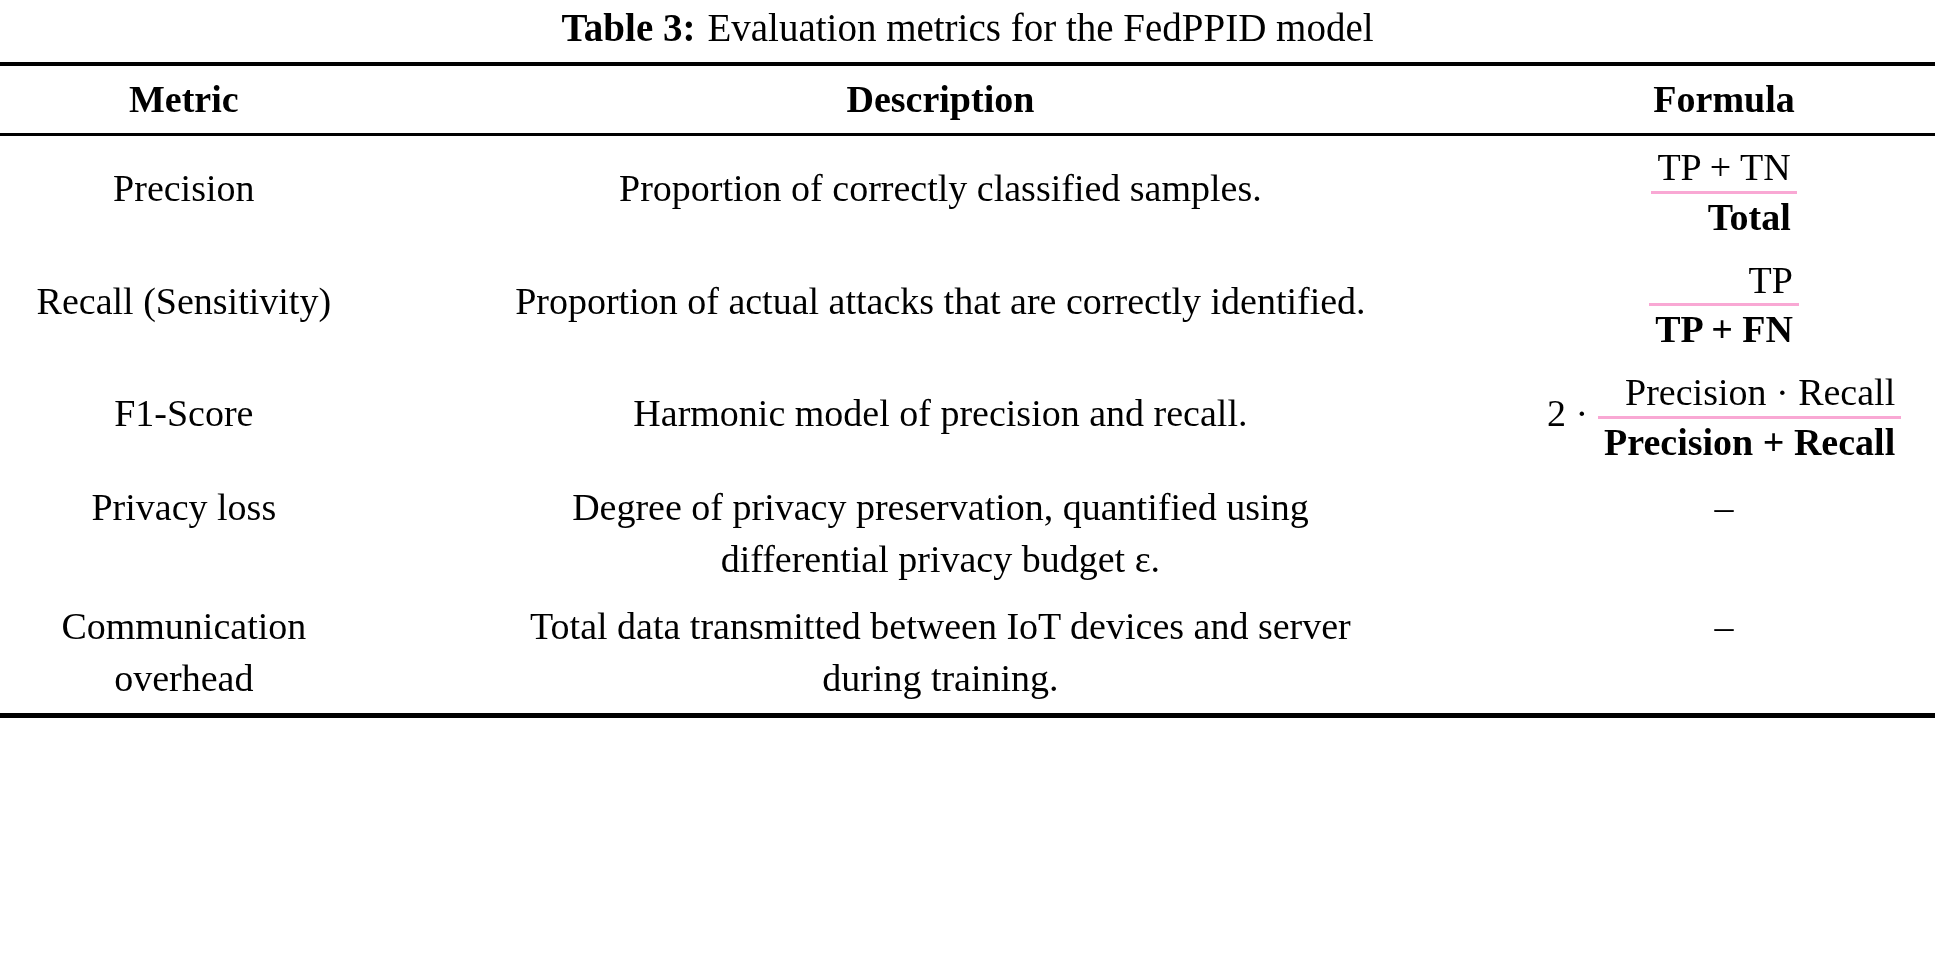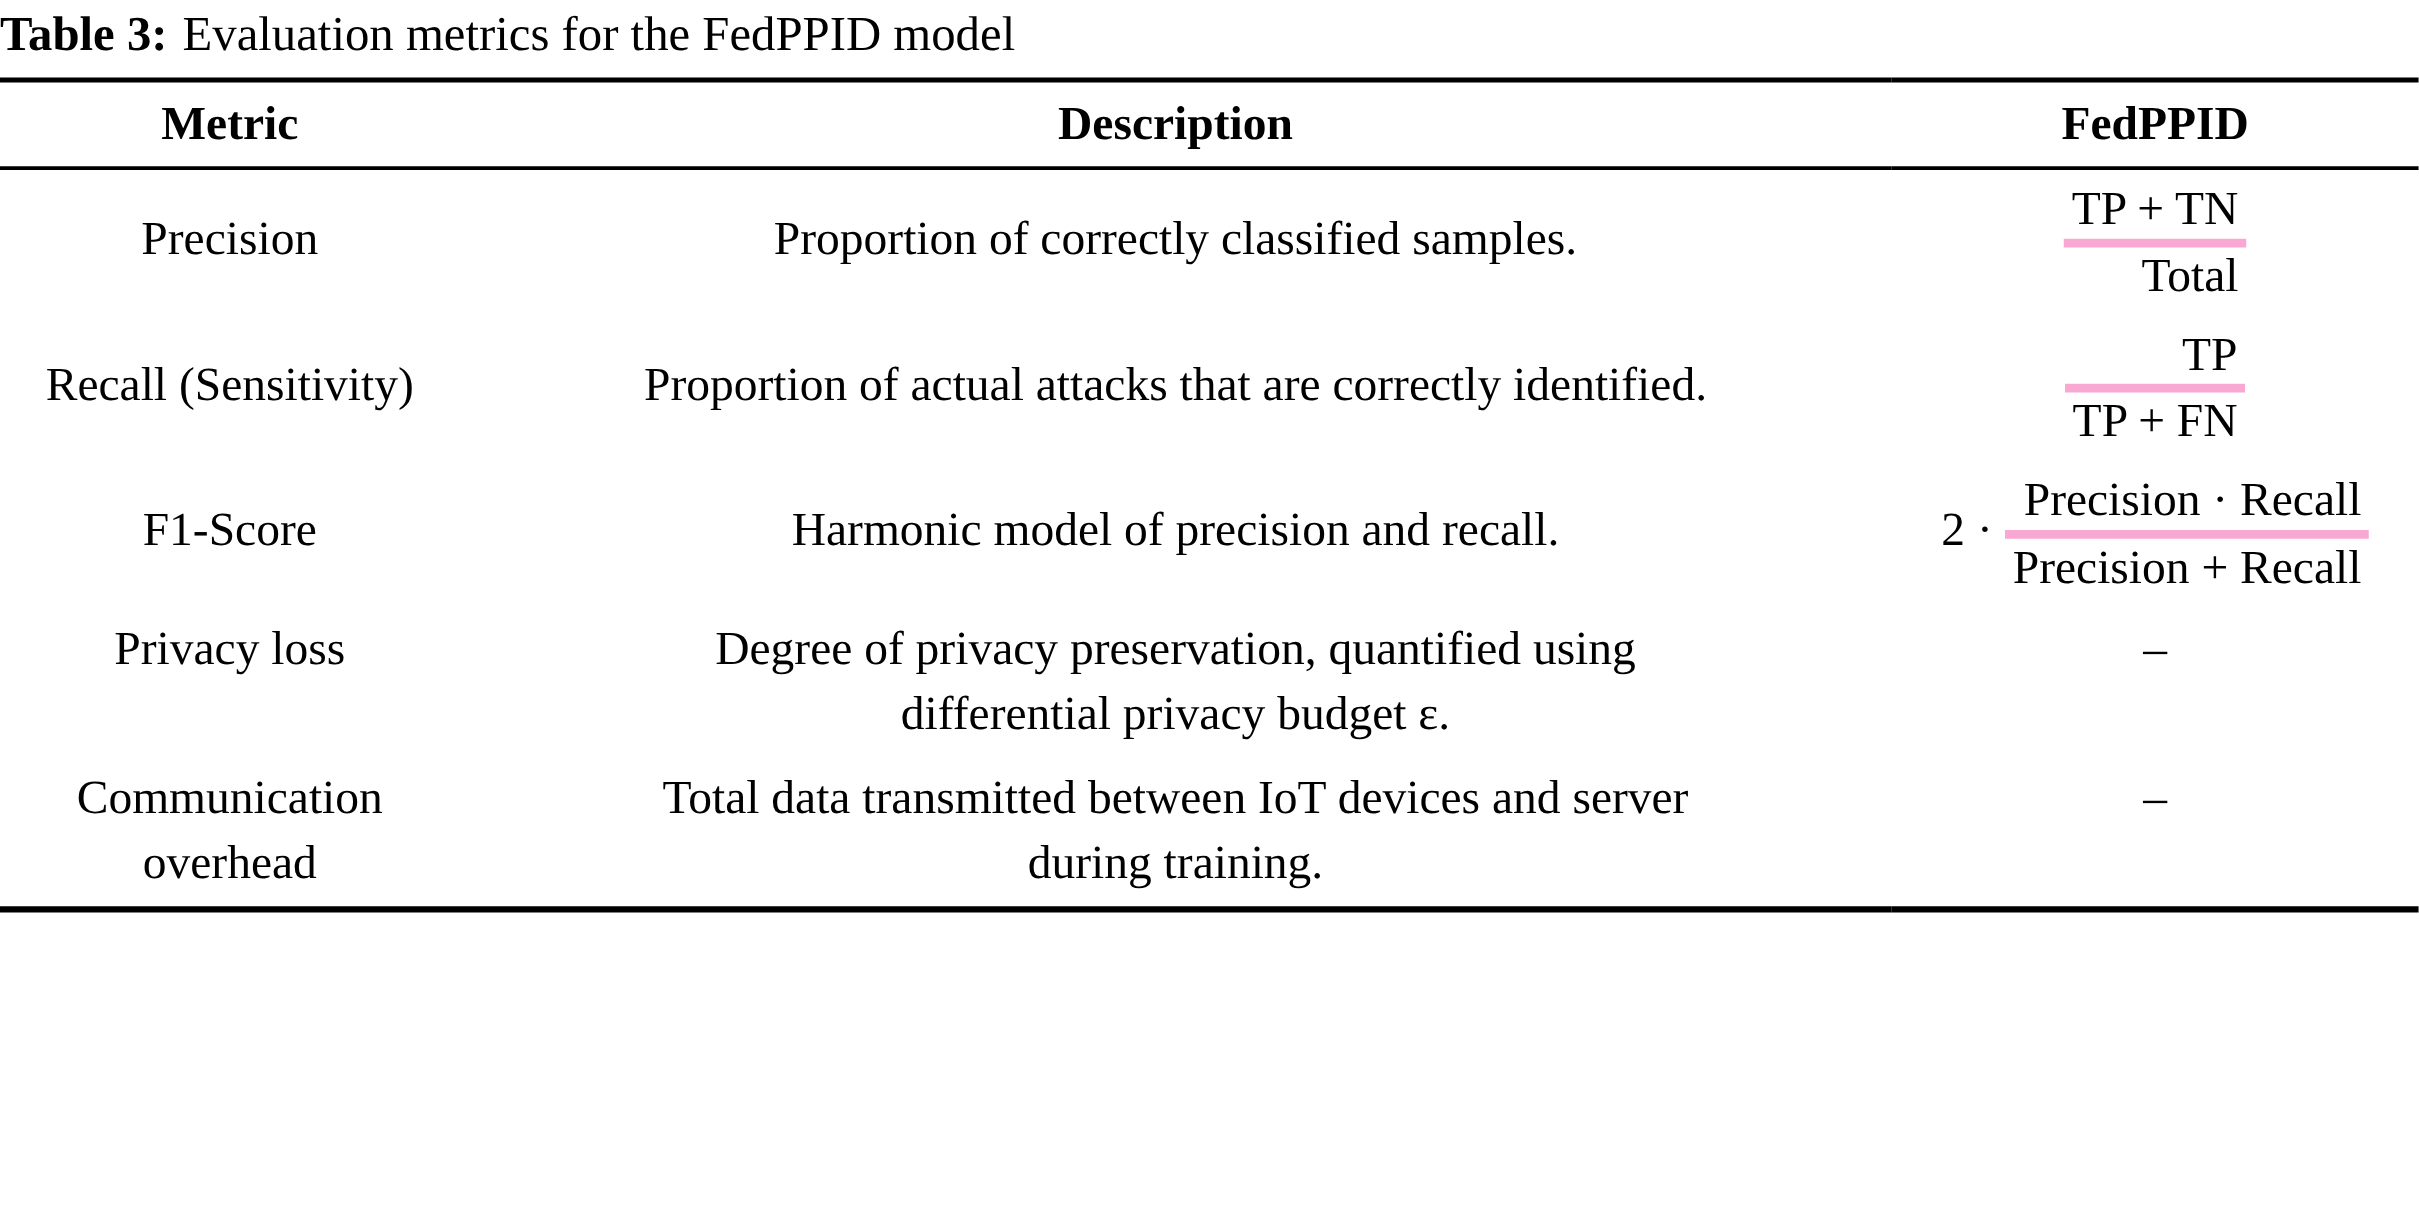--- a/index.html
+++ b/index.html
@@ -15,6 +15,7 @@
     color: #000000;
   }
   .caption {
+    text-align: center;
     font-size: 39px;
     line-height: 48px;
     margin: 4px 0 10px 0;

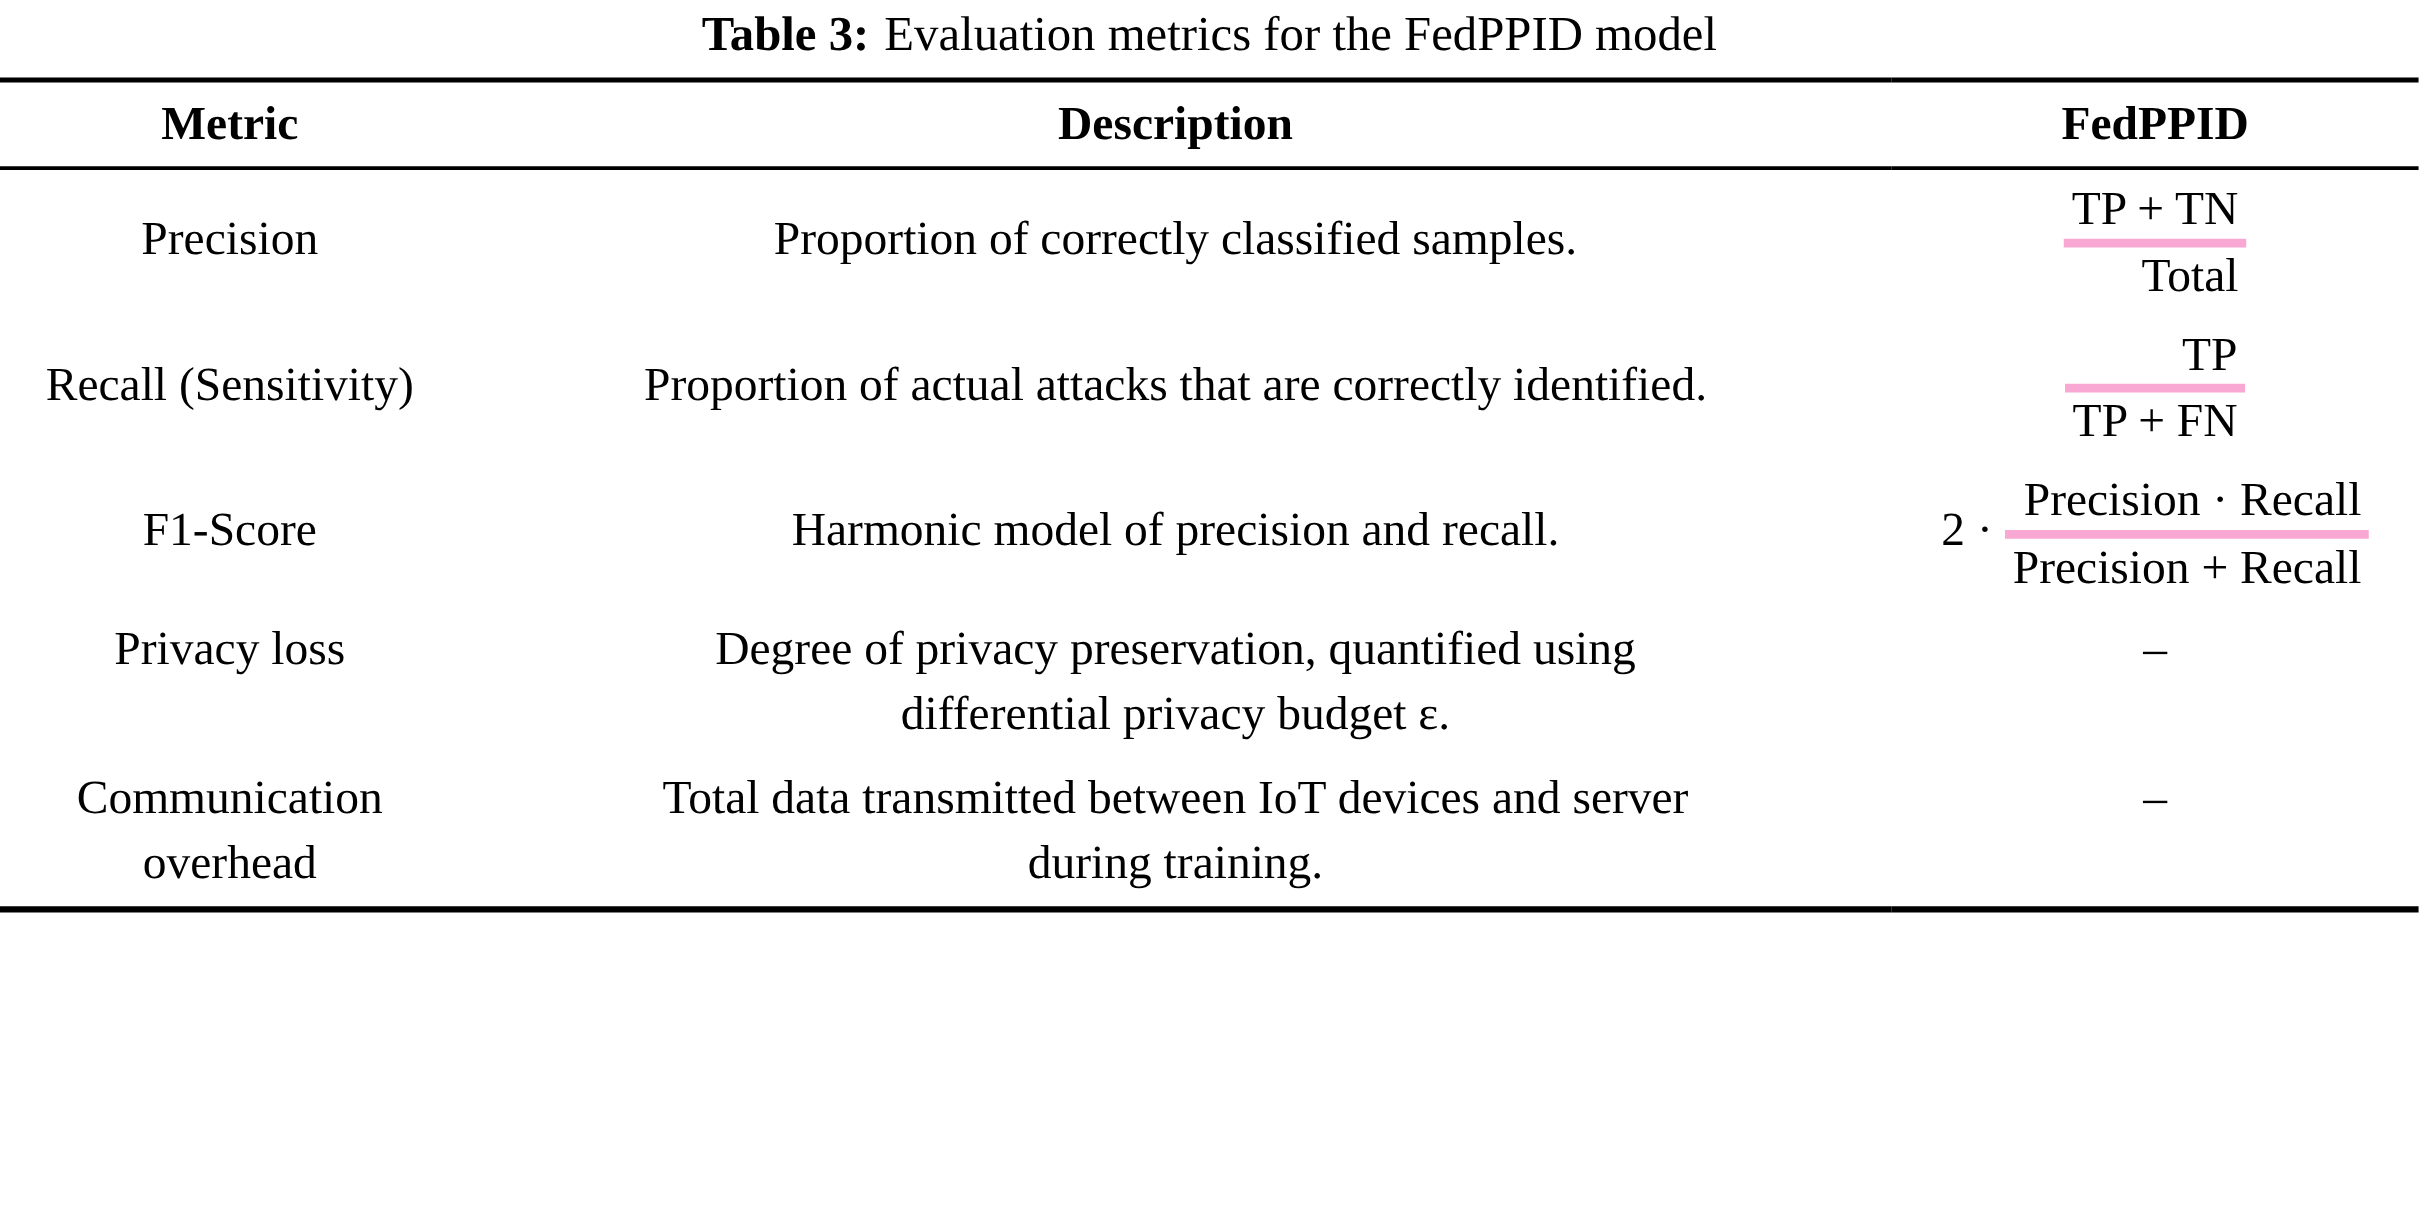--- a/index.html
+++ b/index.html
@@ -95,7 +95,7 @@
     <tr>
       <th>Metric</th>
       <th>Description</th>
-      <th>FedPPID</th>
+      <th>Formula</th>
     </tr>
   </thead>
   <tbody>

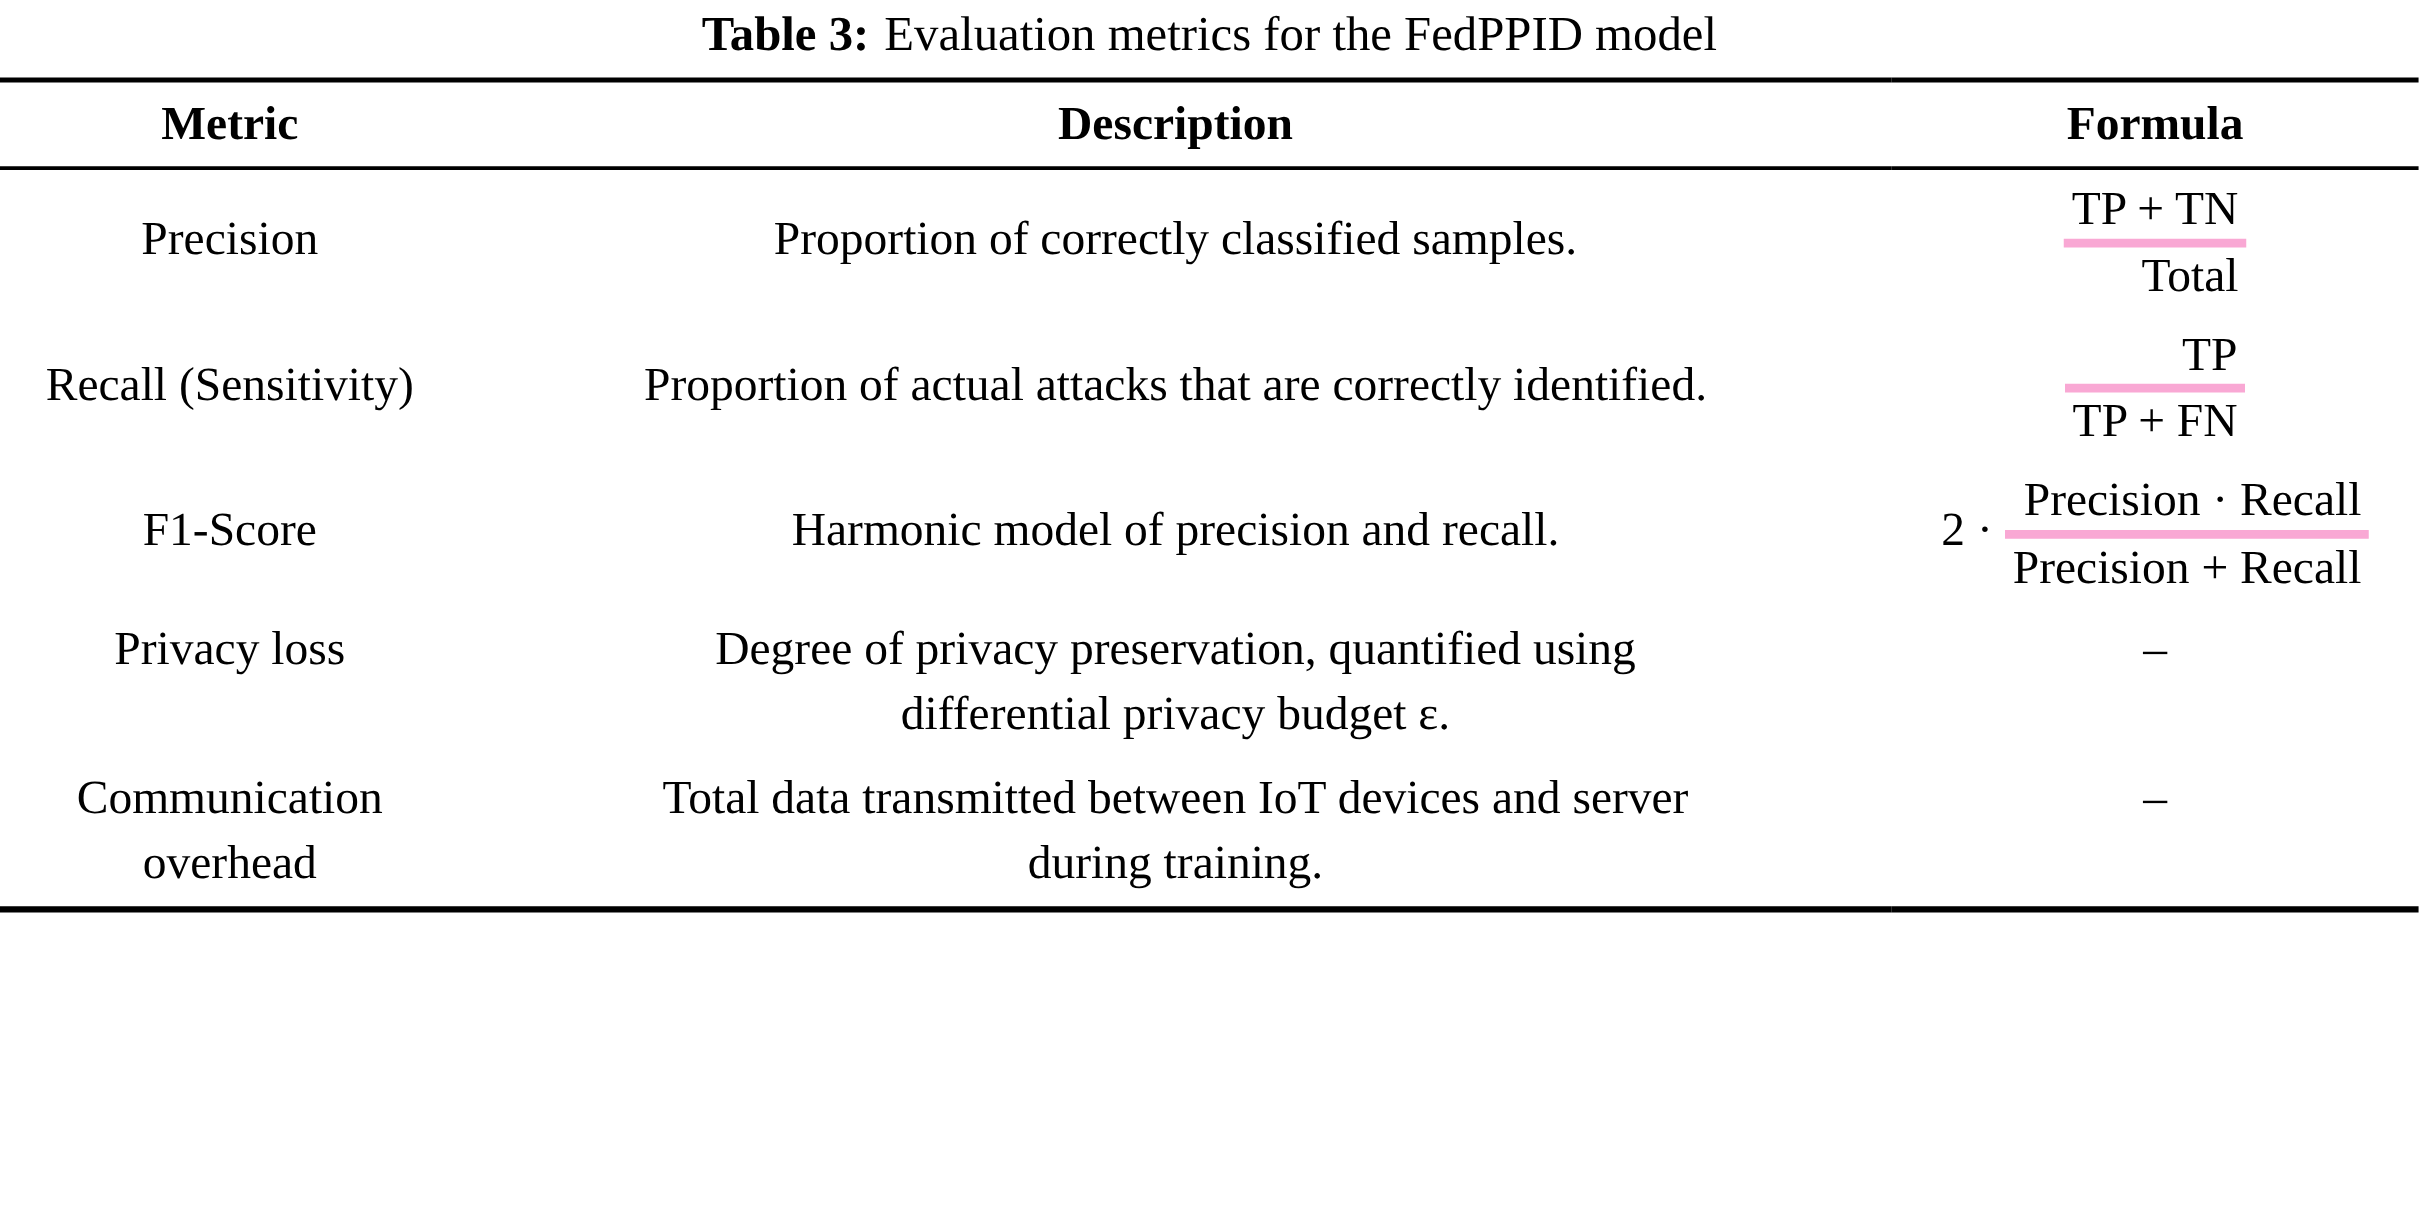--- a/index.html
+++ b/index.html
@@ -72,7 +72,8 @@
     padding: 1px 6px;
   }
   .frac .den {
-    border-top: 7px solid #f9a8d4;
+    border-top: 3px solid #f9a8d4;
+    font-weight: bold;
   }
   .frac-prefix {
     margin-right: 10px;

